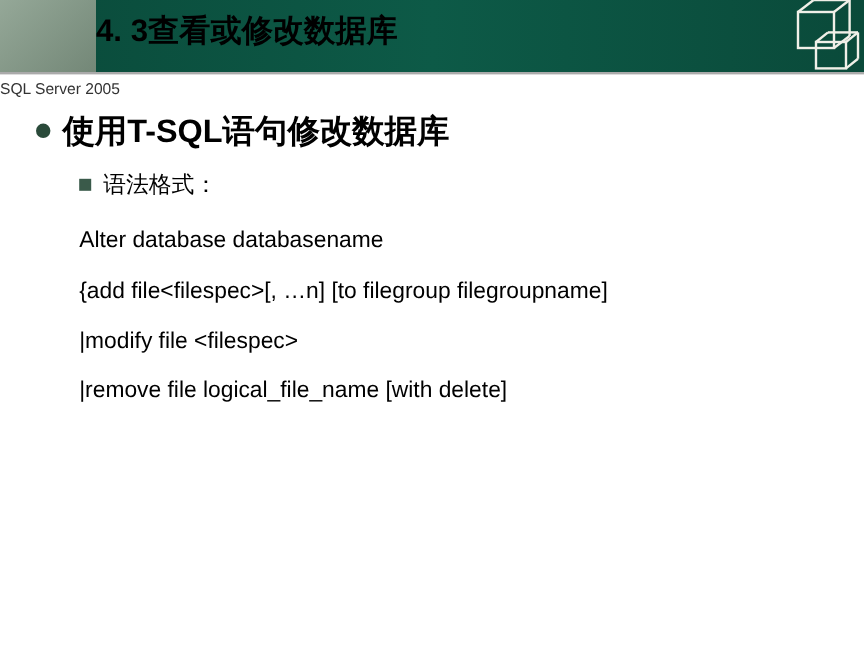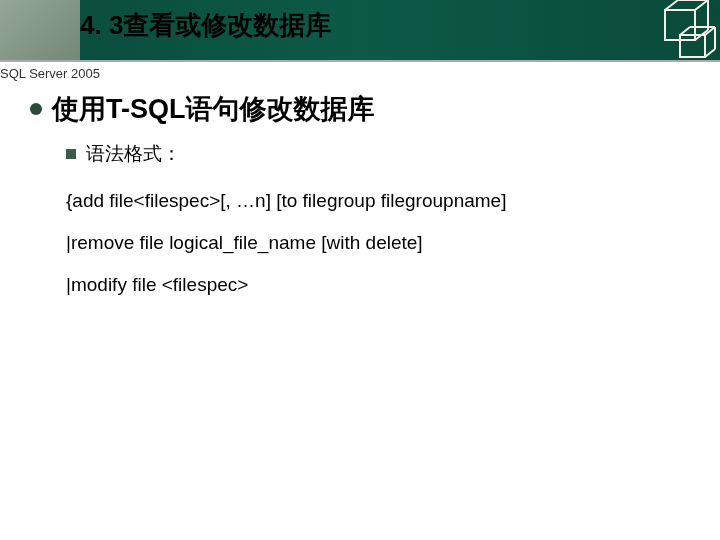--- a/index.html
+++ b/index.html
@@ -137,6 +137,7 @@
     <div class="sub-bullet-text">语法格式：</div>
   </div>
 
+  <div class="code-line">Alter database databasename</div>
   <div class="code-line">{add file&lt;filespec&gt;[, …n] [to filegroup filegroupname]</div>
   <div class="code-line">|remove file logical_file_name [with delete]</div>
   <div class="code-line">|modify file &lt;filespec&gt;</div>

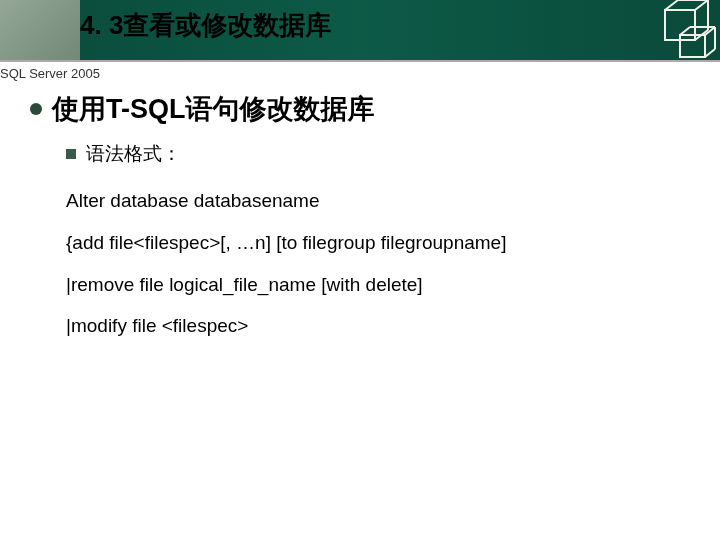--- a/index.html
+++ b/index.html
@@ -139,8 +139,8 @@
 
   <div class="code-line">Alter database databasename</div>
   <div class="code-line">{add file&lt;filespec&gt;[, …n] [to filegroup filegroupname]</div>
+  <div class="code-line">|modify file &lt;filespec&gt;</div>
   <div class="code-line">|remove file logical_file_name [with delete]</div>
-  <div class="code-line">|modify file &lt;filespec&gt;</div>
 
 </div>
 

